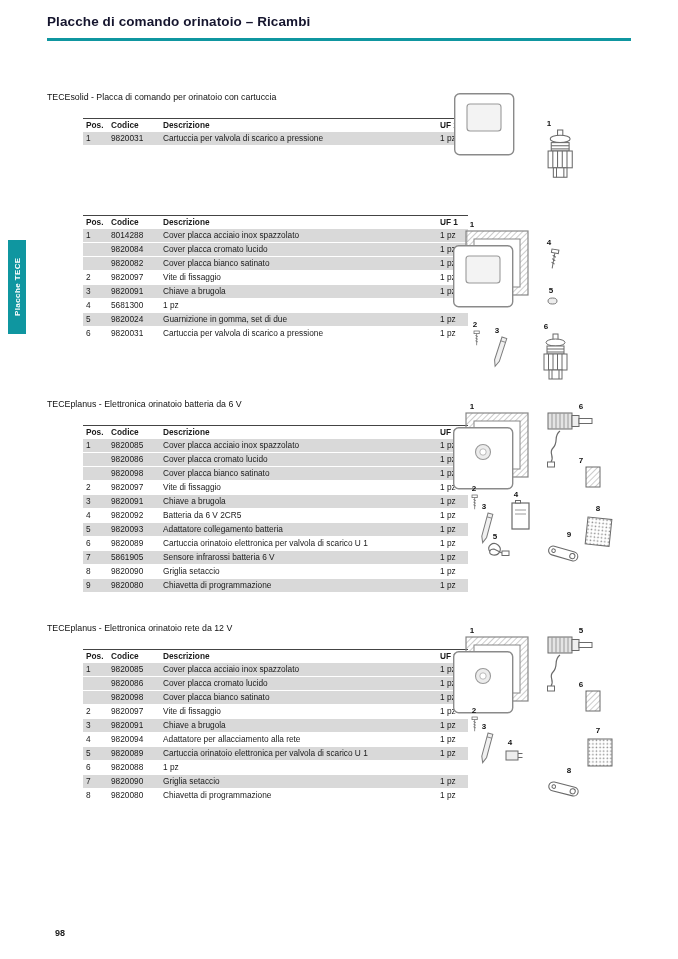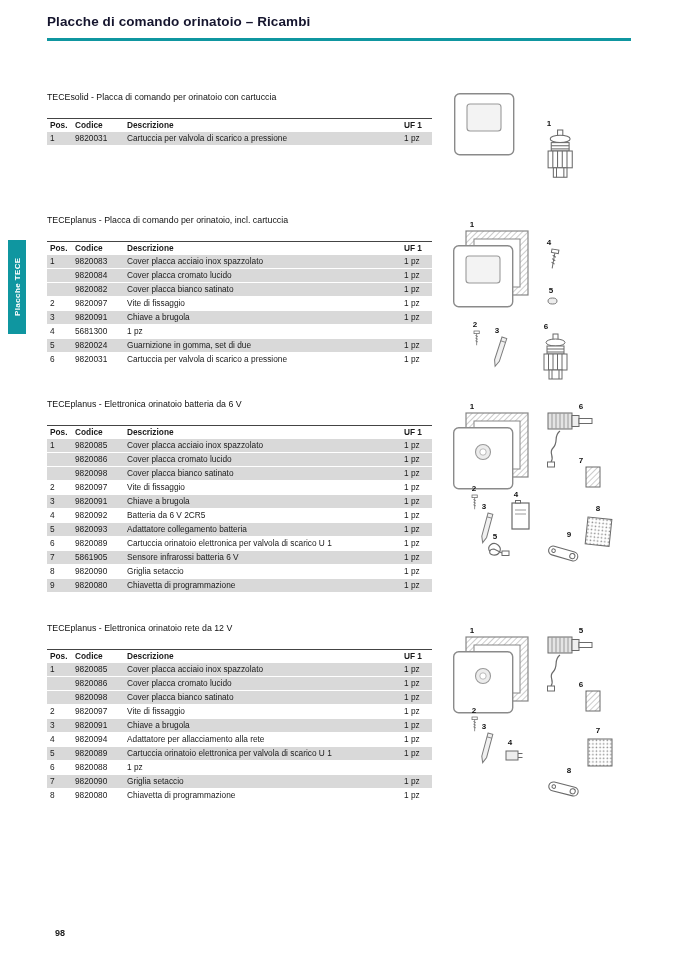--- a/index.html
+++ b/index.html
@@ -30,7 +30,7 @@
   .section { position:absolute; left:47px; width:584px; }
   .section-heading { font-size:8.8px; font-weight:400; color:#111; line-height:11px; margin-bottom:15px; }
 
-  .table { width:385px; }
+  .table { width:385px;margin-left:36px; }
   .thead, .trow {
     display:grid; grid-template-columns:26px 52px 1fr 30px;
     font-size:8.3px; align-items:center;

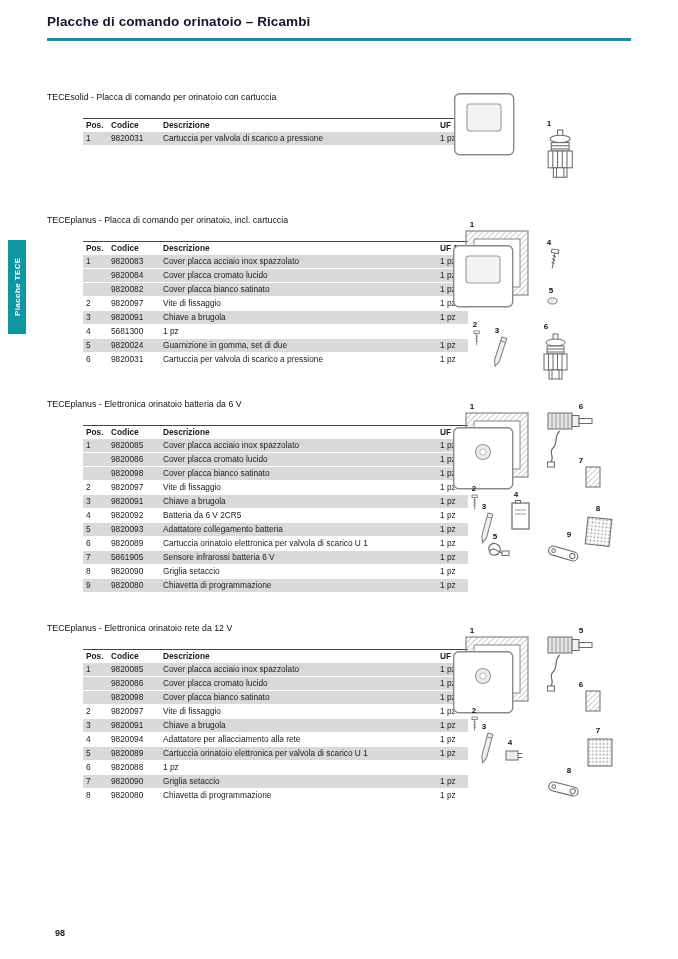--- a/index.html
+++ b/index.html
@@ -177,7 +177,6 @@
   </div>
 
   <div class="section" style="top:215px">
-    <div class="section-heading">TECEplanus - Placca di comando per orinatoio, incl. cartuccia</div>
     <div class="table">
       <div class="thead">
         <div class="cell pos">Pos.</div>

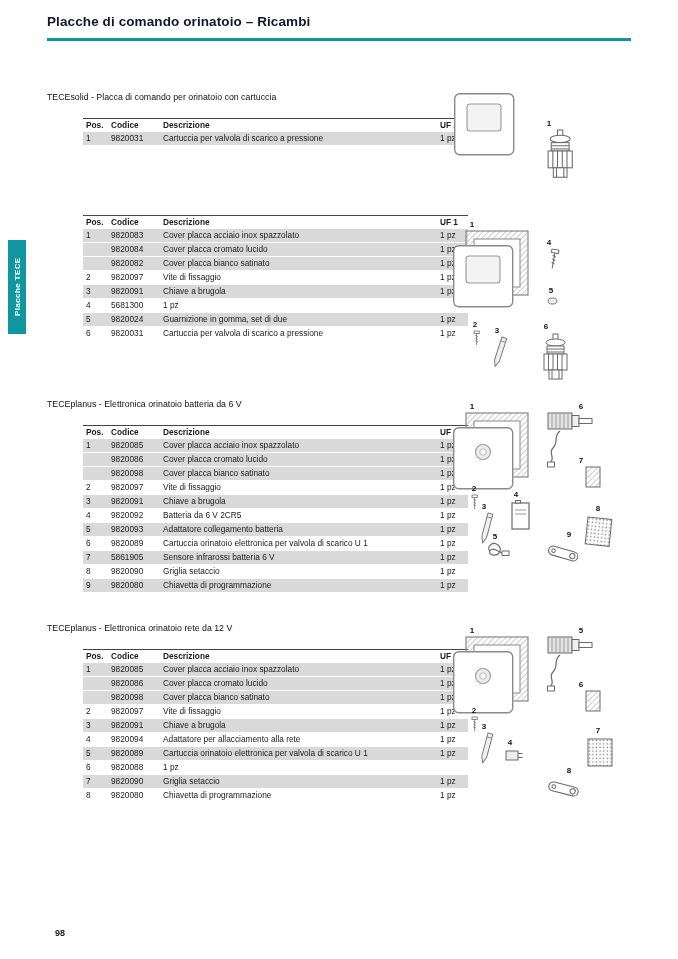--- a/index.html
+++ b/index.html
@@ -187,7 +187,7 @@
       <div class="tbody">
           <div class="trow shaded">
             <div class="cell pos">1</div>
-            <div class="cell code">9820083</div>
+            <div class="cell code">8014288</div>
             <div class="cell desc">Cover placca acciaio inox spazzolato</div>
             <div class="cell uf">1 pz</div>
           </div>

